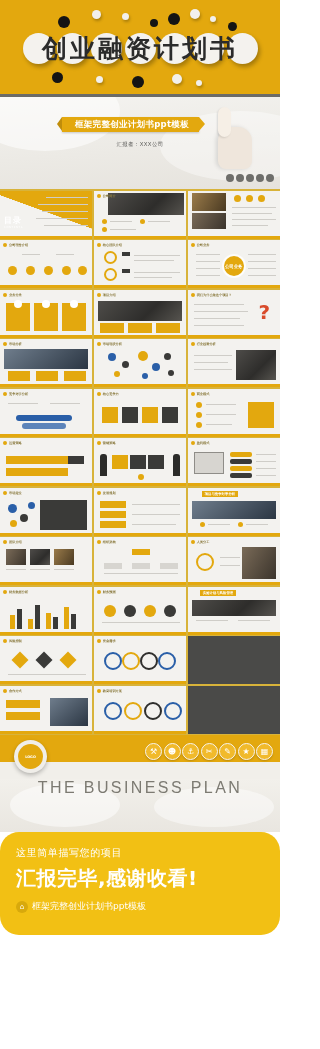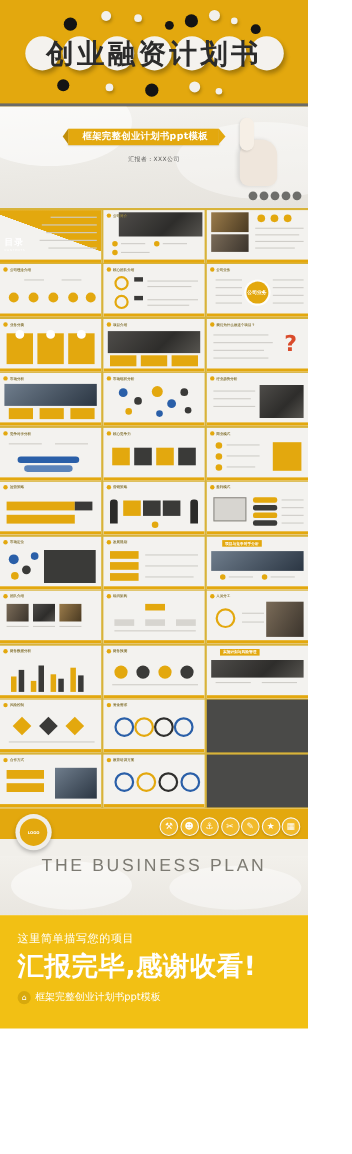--- a/index.html
+++ b/index.html
@@ -182,7 +182,7 @@
   
   .footer{
     position:relative; width:280px; height:103px; background:#f2c014;
-    padding:14px 16px 0 16px; overflow:hidden;
+    padding:14px 16px 0 16px; overflow:hidden;border-radius:19px;
   }
   .footer .f1{
     color:#ffffff; font-size:10px; letter-spacing:.6px; margin-bottom:4px;

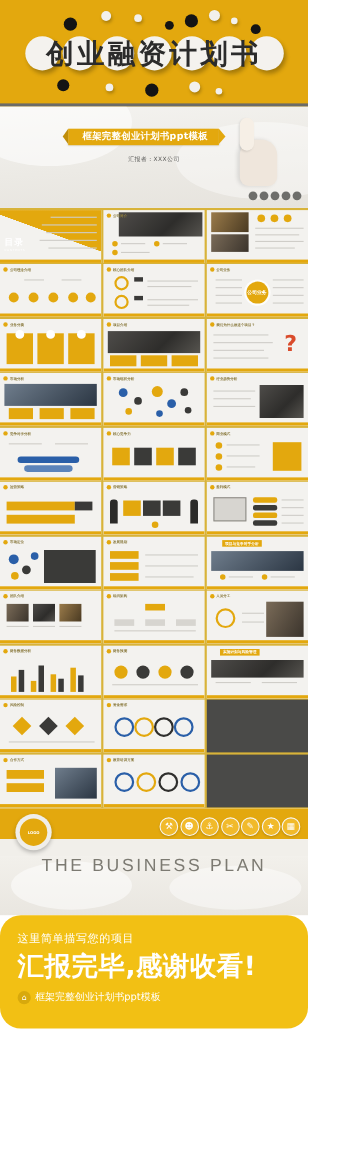--- a/index.html
+++ b/index.html
@@ -189,7 +189,7 @@
     font-family:"DejaVu Sans","Liberation Sans",sans-serif;
   }
   .footer .f2{
-    color:#ffffff; font-size:24px; font-weight:bold; letter-spacing:.5px; line-height:28px;
+    color:#ffffff; font-size:20px; font-weight:bold; letter-spacing:.5px; line-height:28px;
     font-family:"DejaVu Sans","Liberation Sans",sans-serif;
   }
   .footer .f3{

